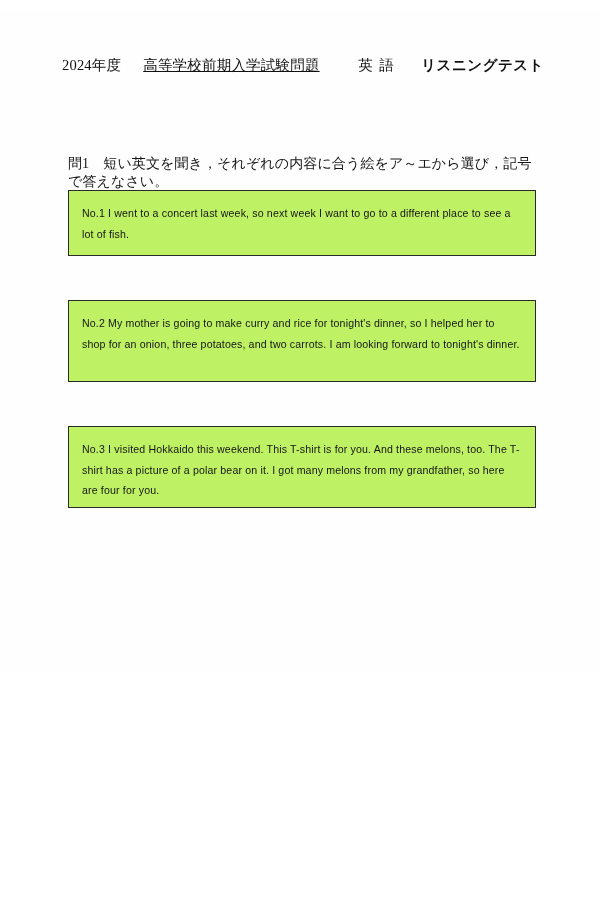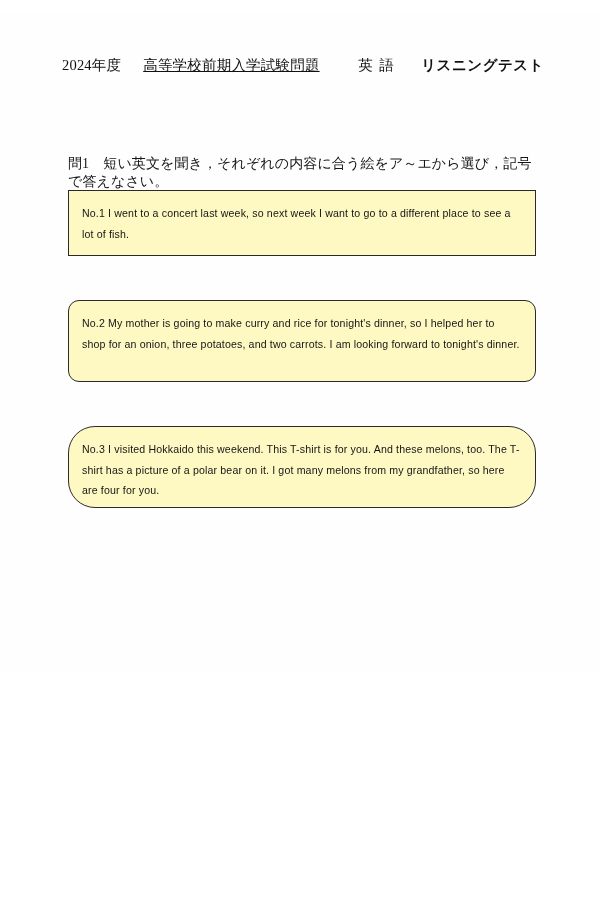--- a/index.html
+++ b/index.html
@@ -74,7 +74,7 @@
     width: 468px;
     border: 1px solid #2a2a2a;
     box-sizing: border-box;
-    background: #fef9c3;
+    background: #bef264;
   }
   .qbox-inner {
     padding: 12px 14px 12px 13px;

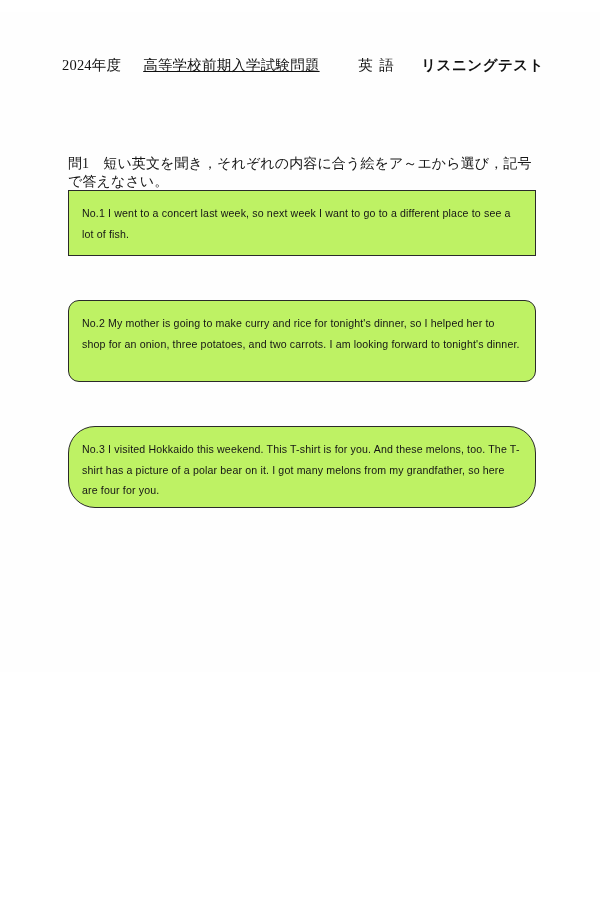--- a/index.html
+++ b/index.html
@@ -87,7 +87,7 @@
     white-space: nowrap;
   }
   .q1 { top: 178px; height: 66px; }
-  .q2 { top: 288px; height: 82px; border-radius: 11px; }
+  .q2 { top: 288px; height: 82px; }
   .q3 { top: 414px; height: 82px; border-radius: 27px; }
   .q4 { top: 532px; height: 86px; }
 

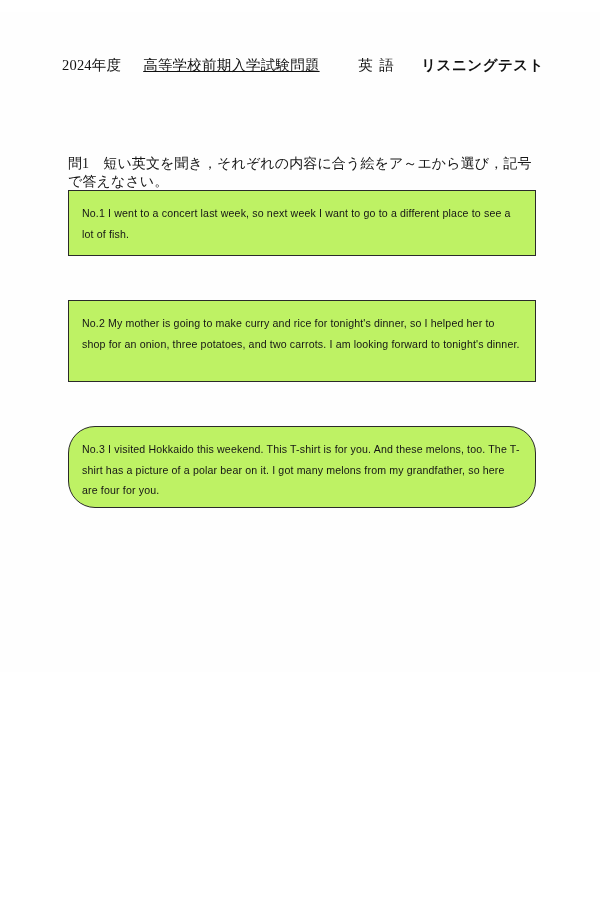--- a/index.html
+++ b/index.html
@@ -88,7 +88,7 @@
   }
   .q1 { top: 178px; height: 66px; }
   .q2 { top: 288px; height: 82px; }
-  .q3 { top: 414px; height: 82px; border-radius: 27px; }
+  .q3 { top: 414px; height: 82px; }
   .q4 { top: 532px; height: 86px; }
 
   .qtext {

